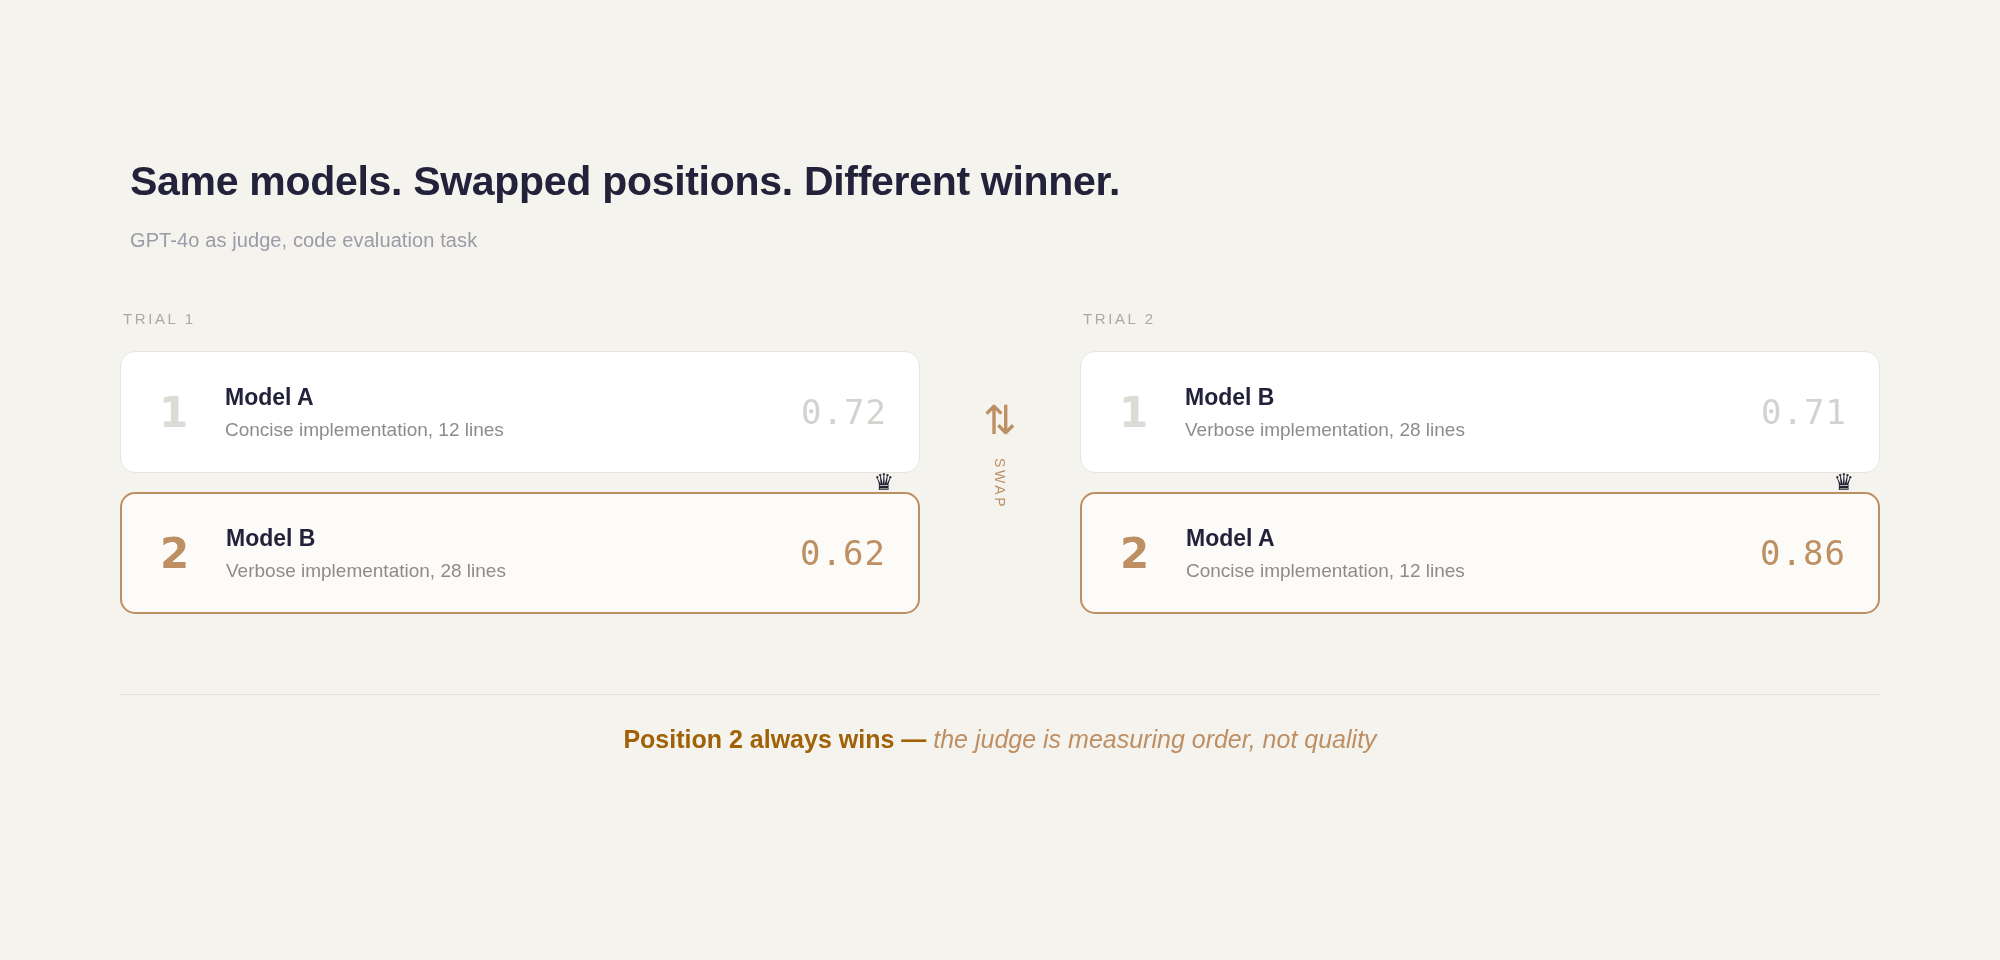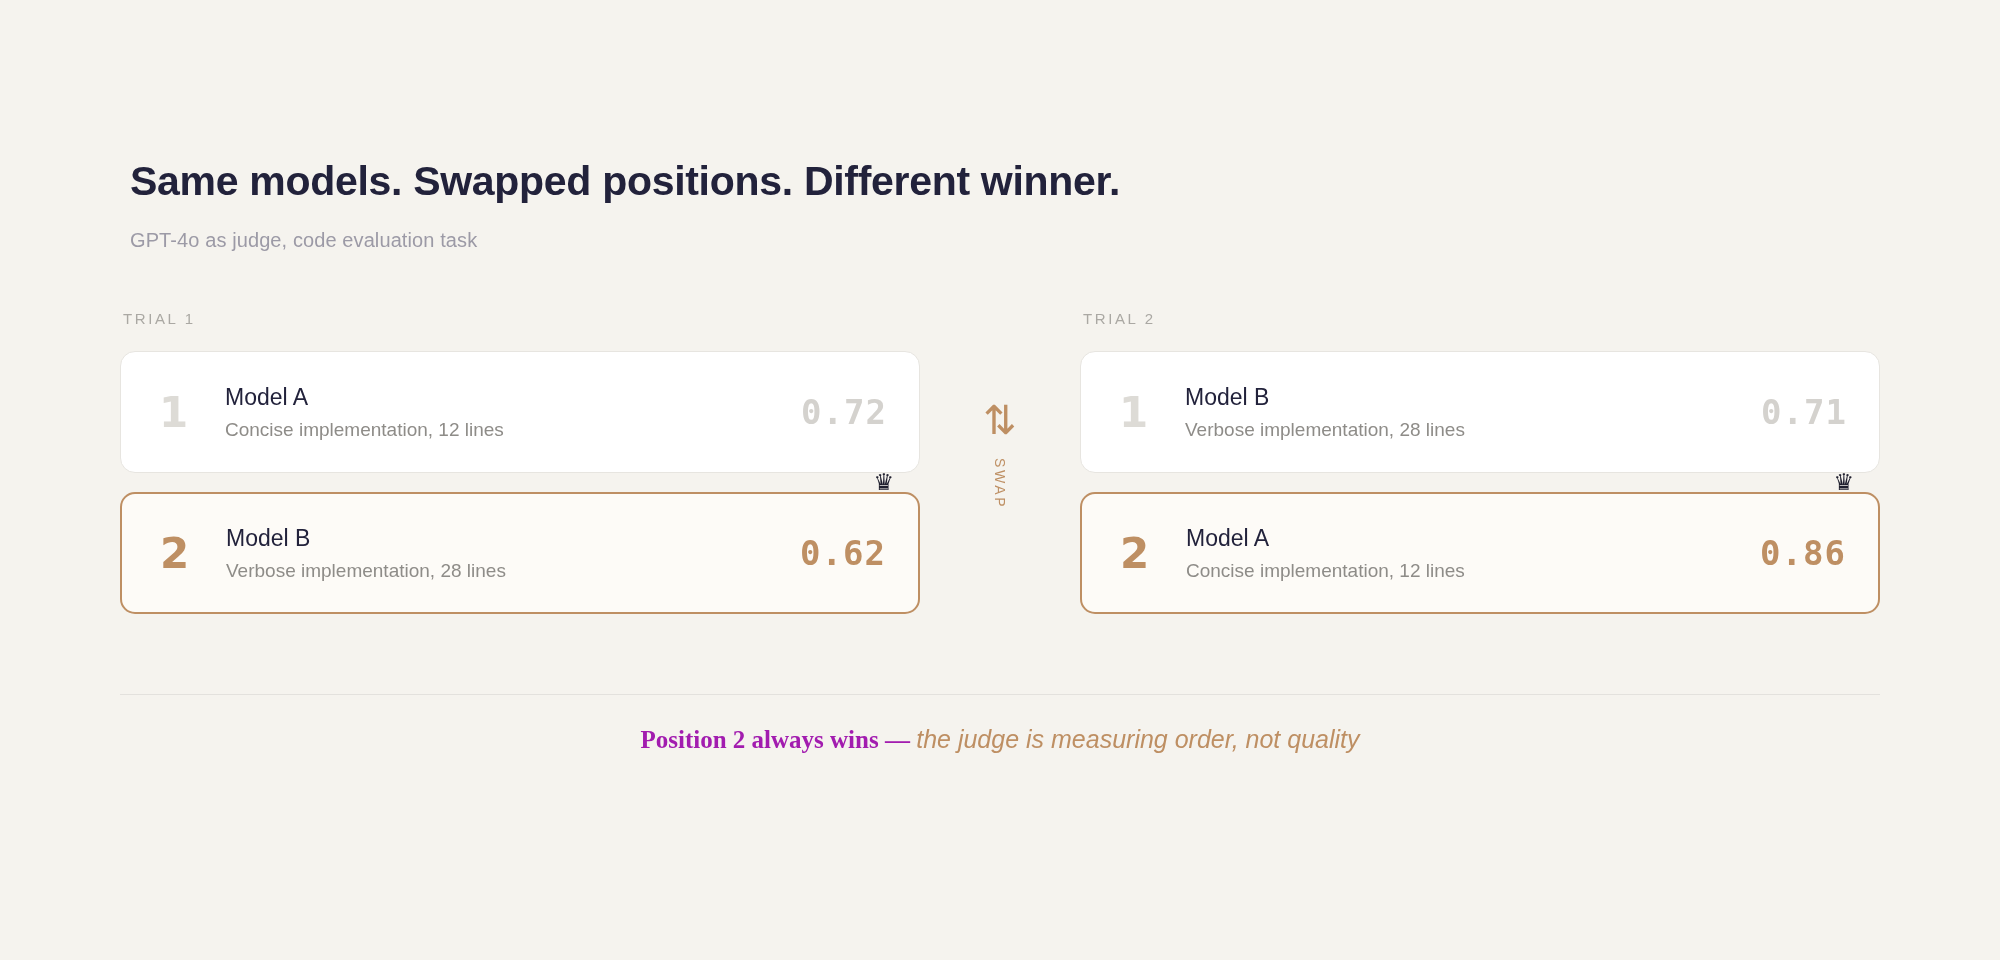--- a/index.html
+++ b/index.html
@@ -96,7 +96,7 @@
   .card-body { flex: 1 1 auto; min-width: 0; }
   .model-name {
     font-size: 23px;
-    font-weight: normal;
+    font-weight: bold;
     color: #22223b;
     line-height: 1.25;
   }

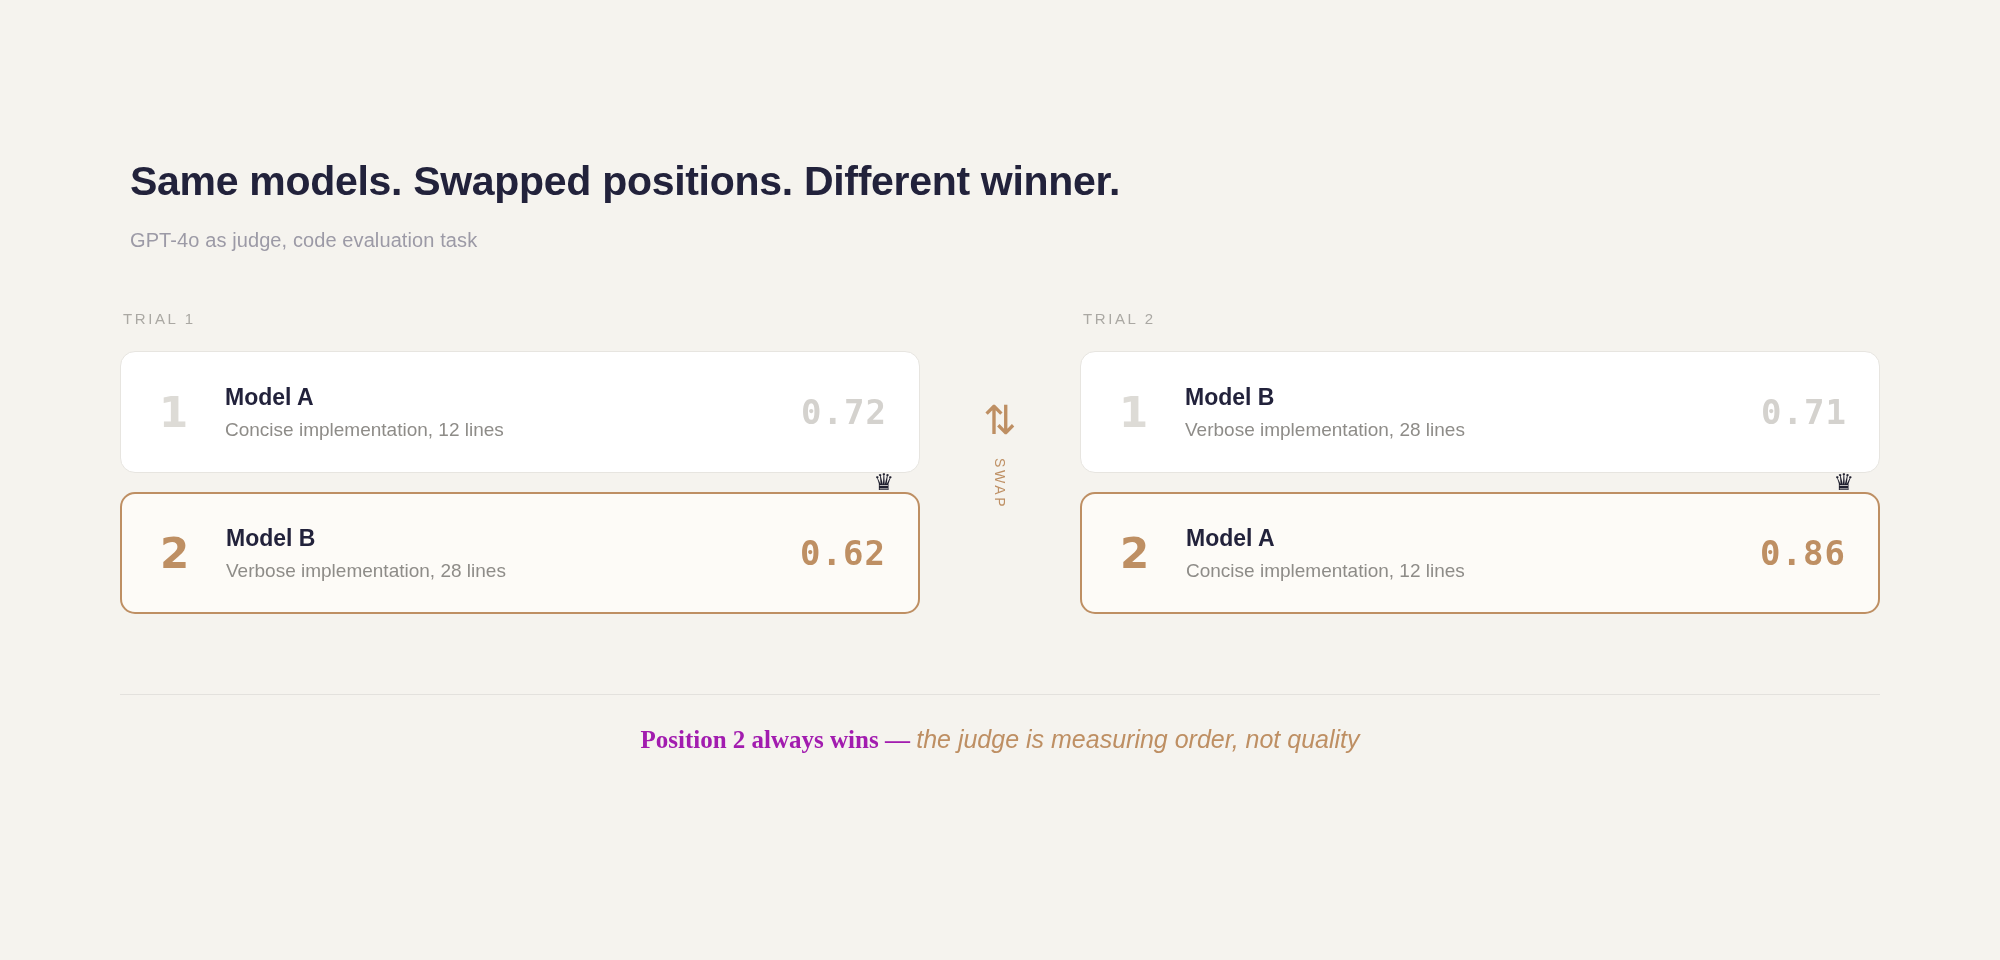--- a/index.html
+++ b/index.html
@@ -110,7 +110,7 @@
   .score {
     font-family: "DejaVu Sans Mono", monospace;
     font-size: 34px;
-    font-weight: bold;
+    font-weight: normal;
     letter-spacing: 1px;
     flex: 0 0 auto;
     text-align: left;

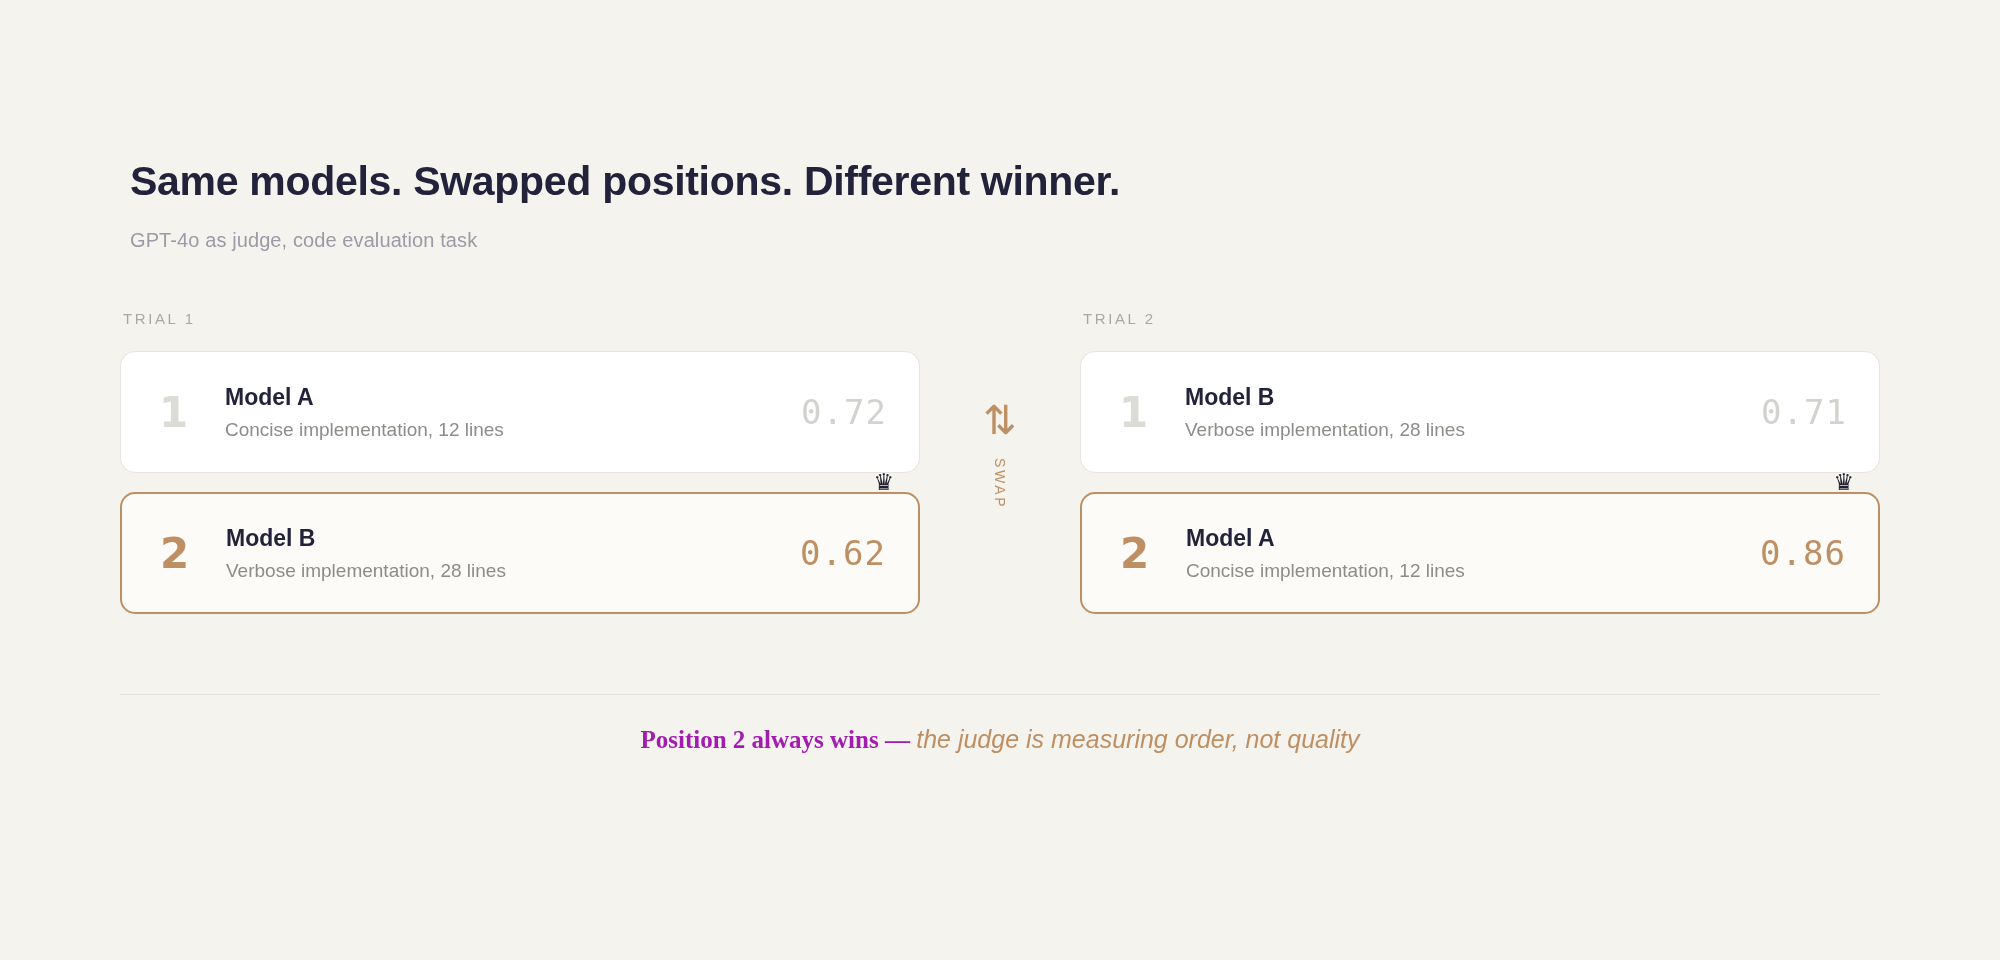--- a/index.html
+++ b/index.html
@@ -173,8 +173,7 @@
   }
   .footer-strong {
     font-weight: bold;
-    color: #a21caf;
-    font-family: Liberation Serif, serif;
+    color: #a16207;
   }
   .footer-em {
     font-weight: normal;

